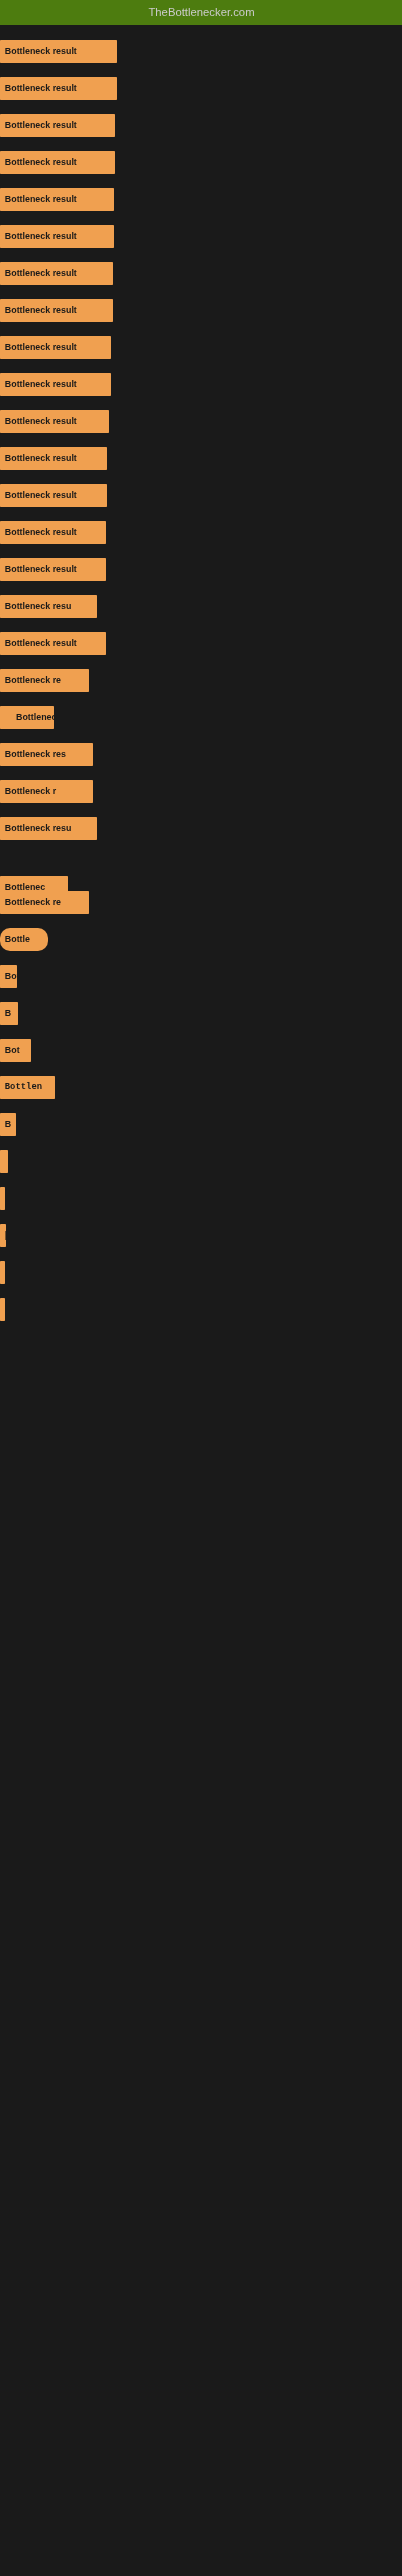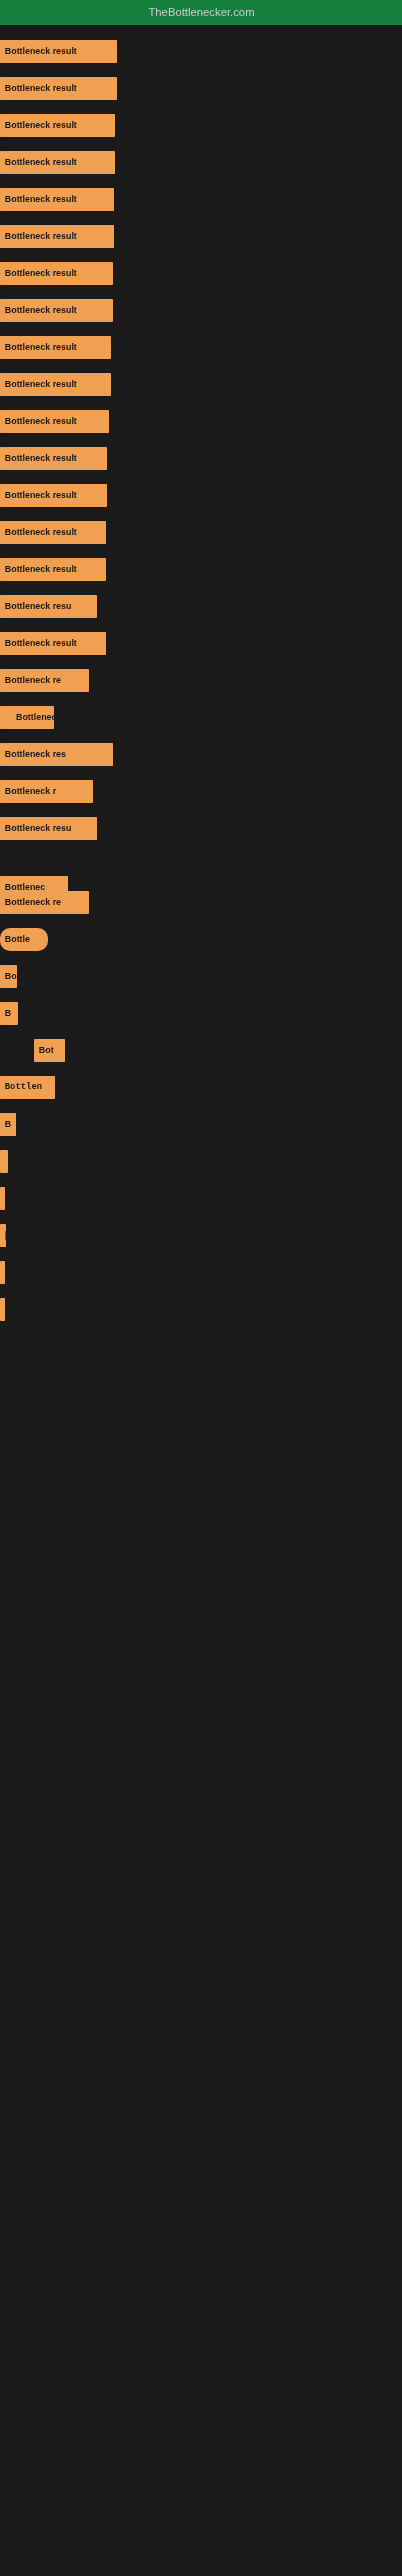--- a/index.html
+++ b/index.html
@@ -21,7 +21,7 @@
       padding: 6.4px 0;
       color: #cccccc;
       font-size: 11.3px;
-      background-color: #15803d;
+      background-color: #4d7c0f;
     }
 
     .bars-container {

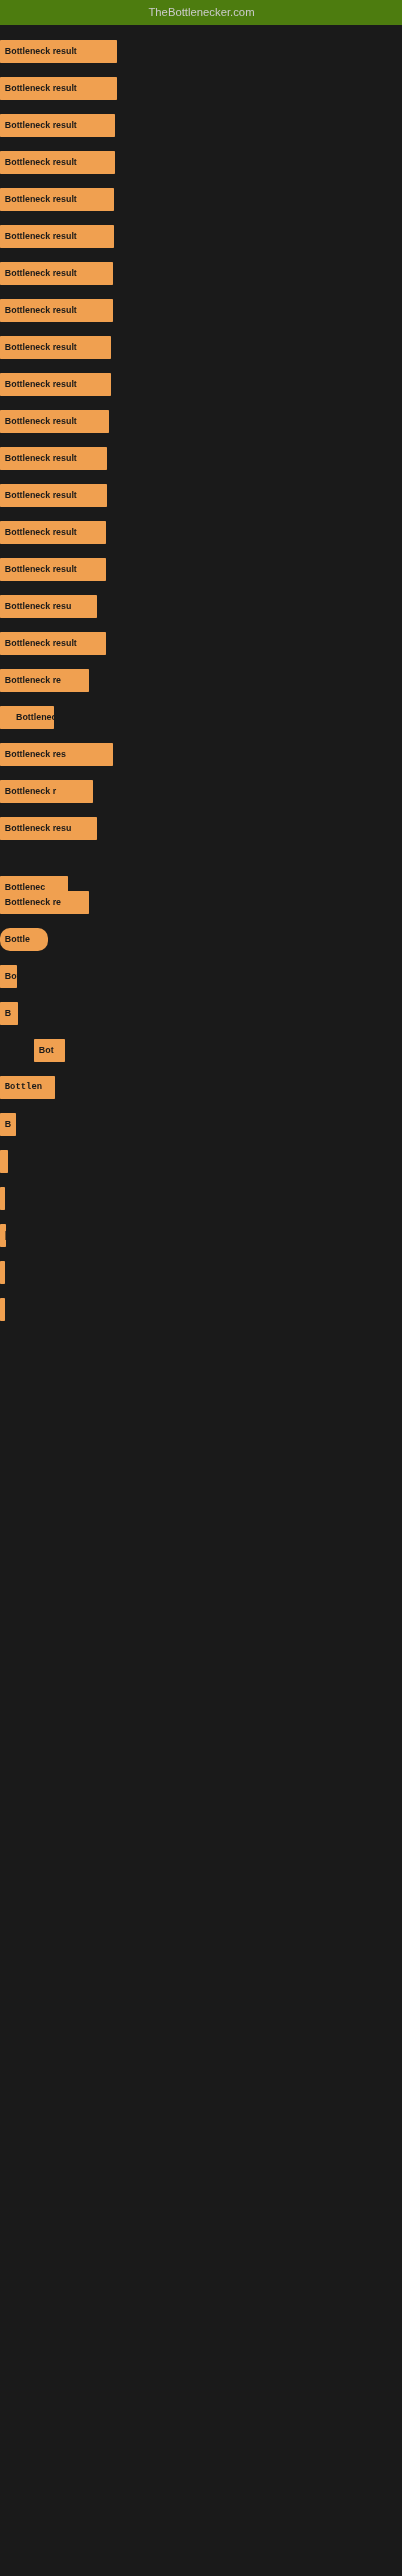--- a/index.html
+++ b/index.html
@@ -159,7 +159,7 @@
       </div>
     </div>
     <div class="bar-row">
-      <div class="bar" style="width: 113px;">
+      <div class="bar" style="width: 93px;">
         <span class="bar-label">Bottleneck res</span>
       </div>
     </div>

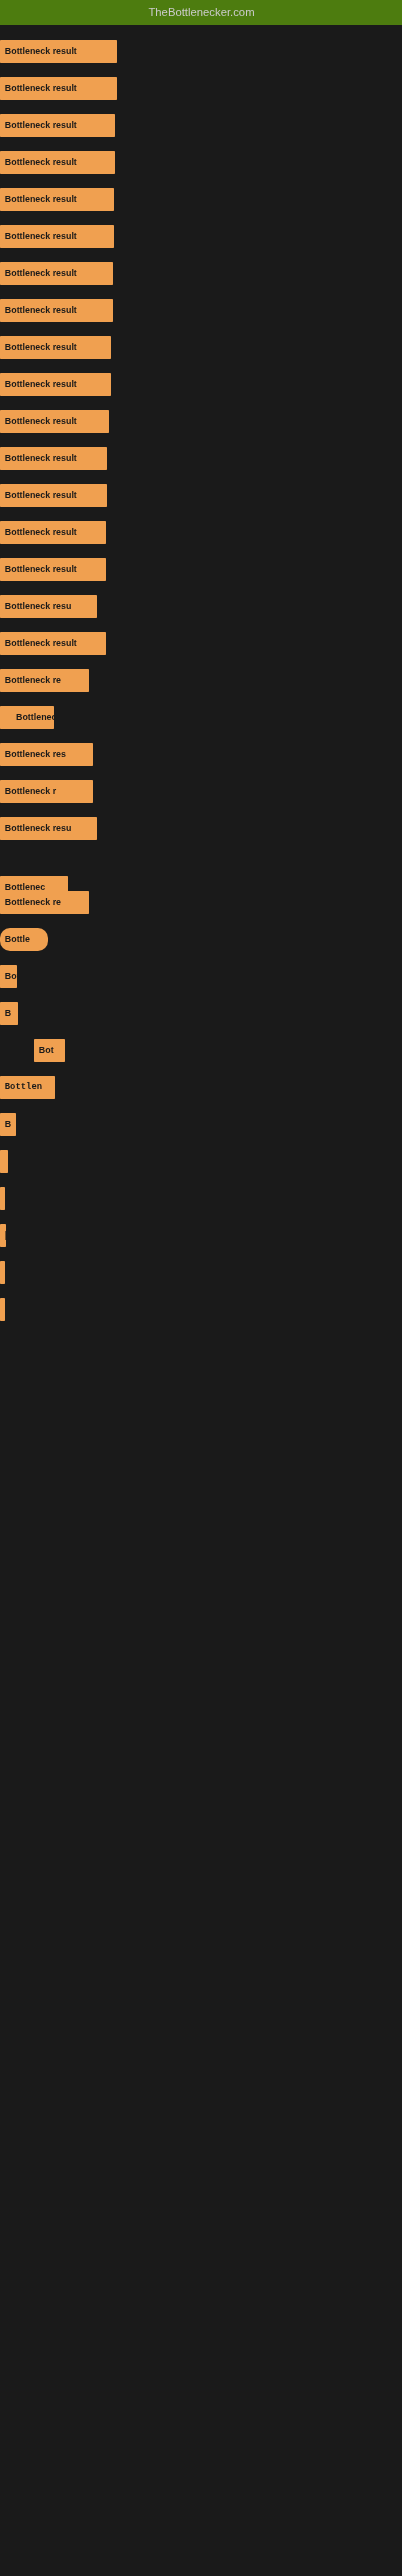--- a/index.html
+++ b/index.html
@@ -199,7 +199,7 @@
       </div>
     </div>
     <div class="bar-row">
-      <div class="bar" style="width: 31px; margin-left: 34px;">
+      <div class="bar" style="width: 31px;">
         <span class="bar-label">Bot</span>
       </div>
     </div>

